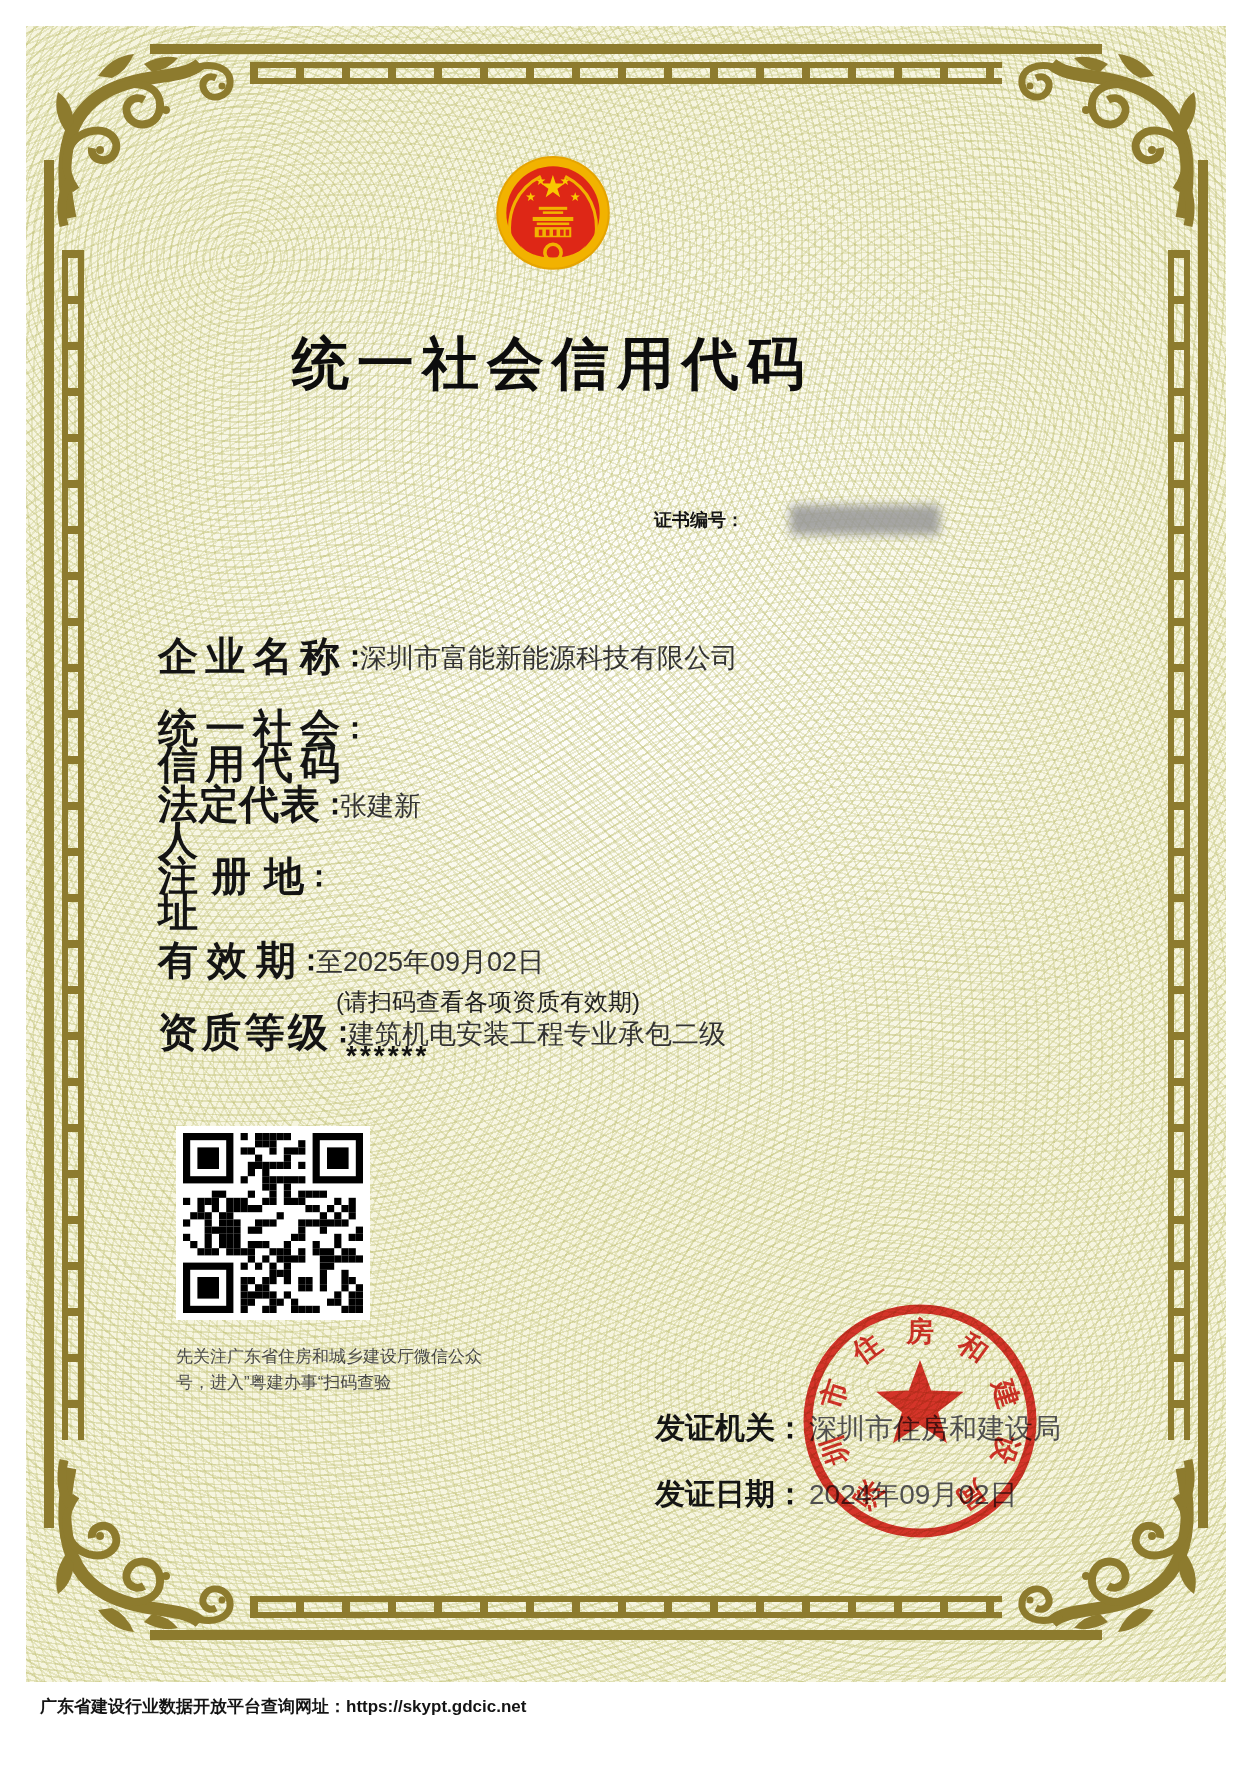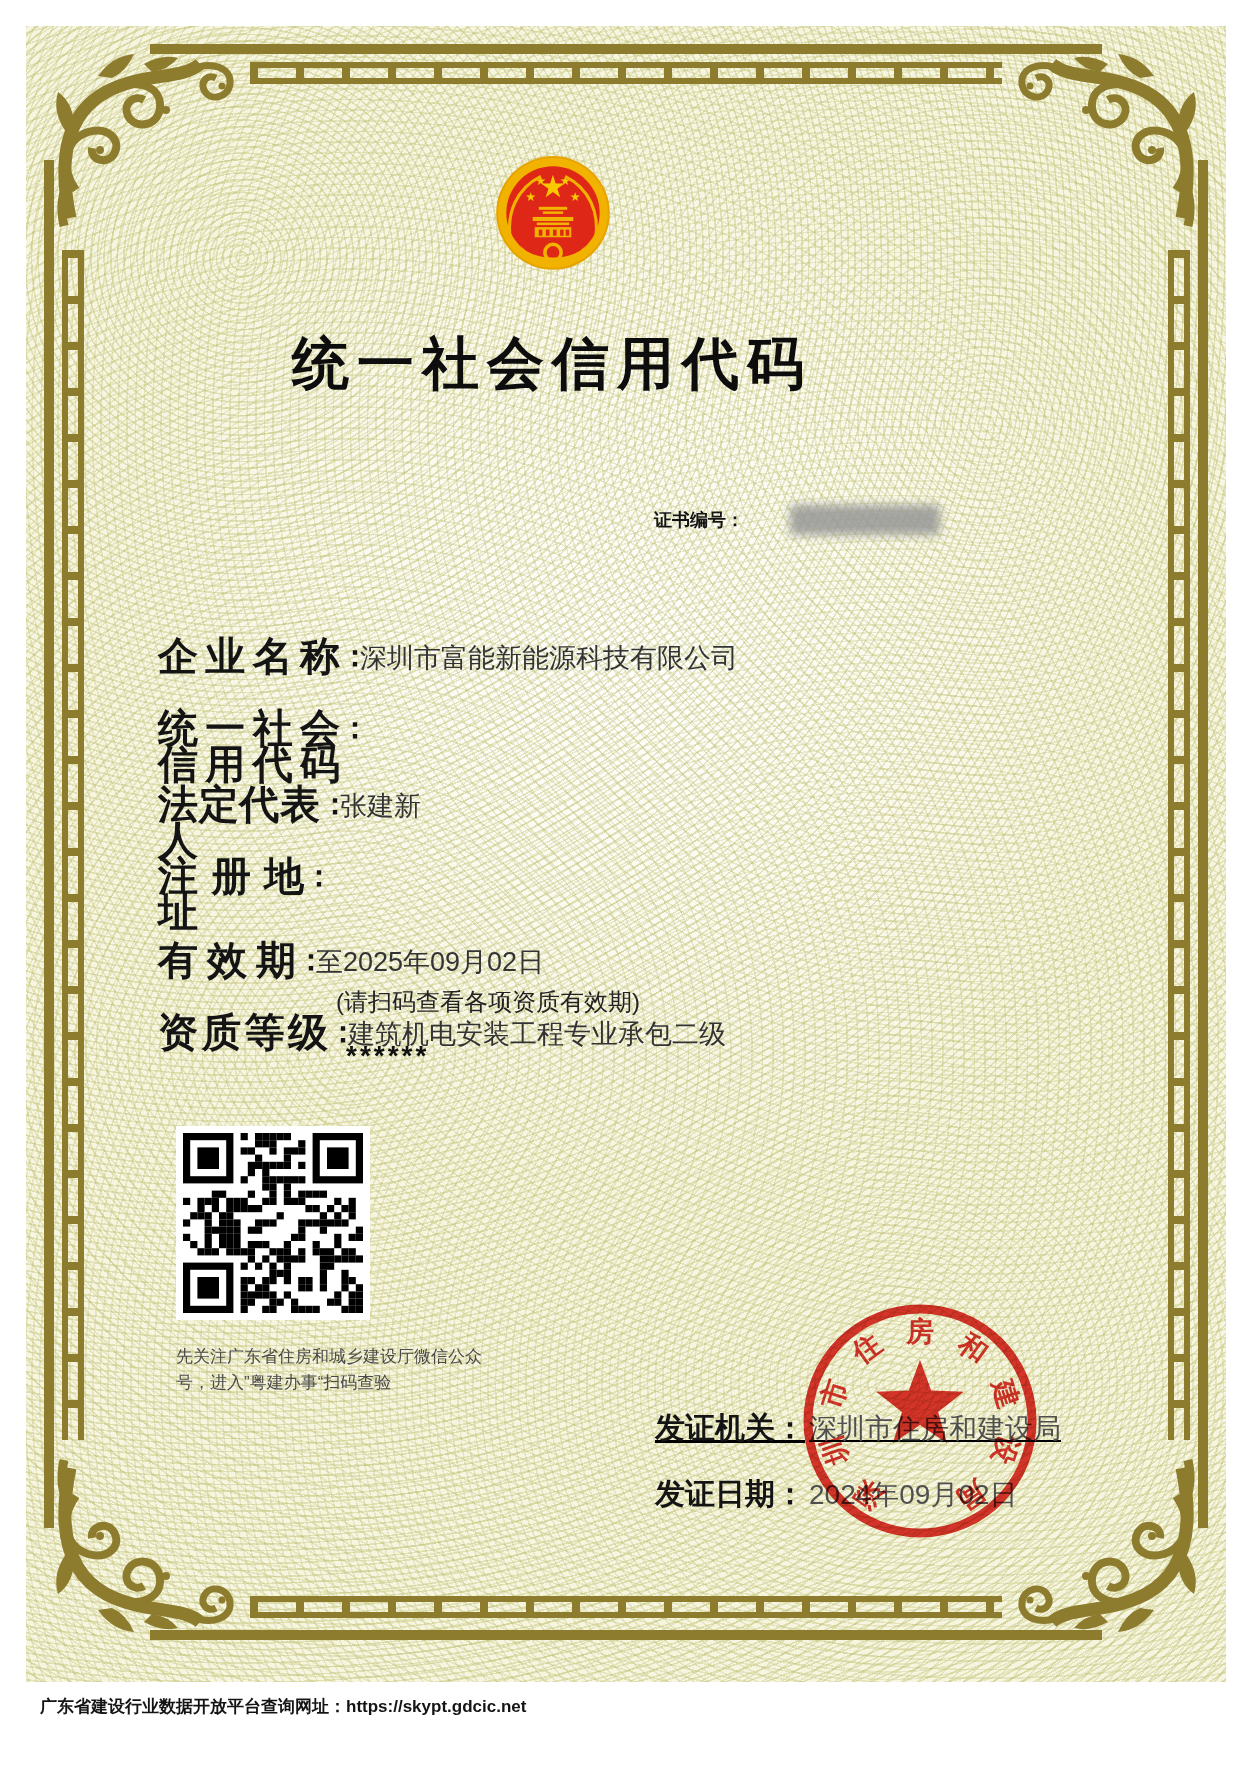--- a/index.html
+++ b/index.html
@@ -432,7 +432,7 @@
   </svg>
 <div class="qr-caption">先关注广东省住房和城乡建设厅微信公众号，进入”粤建办事“扫码查验</div>
 
-<div class="issuer-row" style="top:1410px;text-decoration:underline;">
+<div class="issuer-row" style="top:1410px;">
   <div class="ilabel">发证机关：</div>
   <div class="ivalue">深圳市住房和建设局</div>
 </div>

